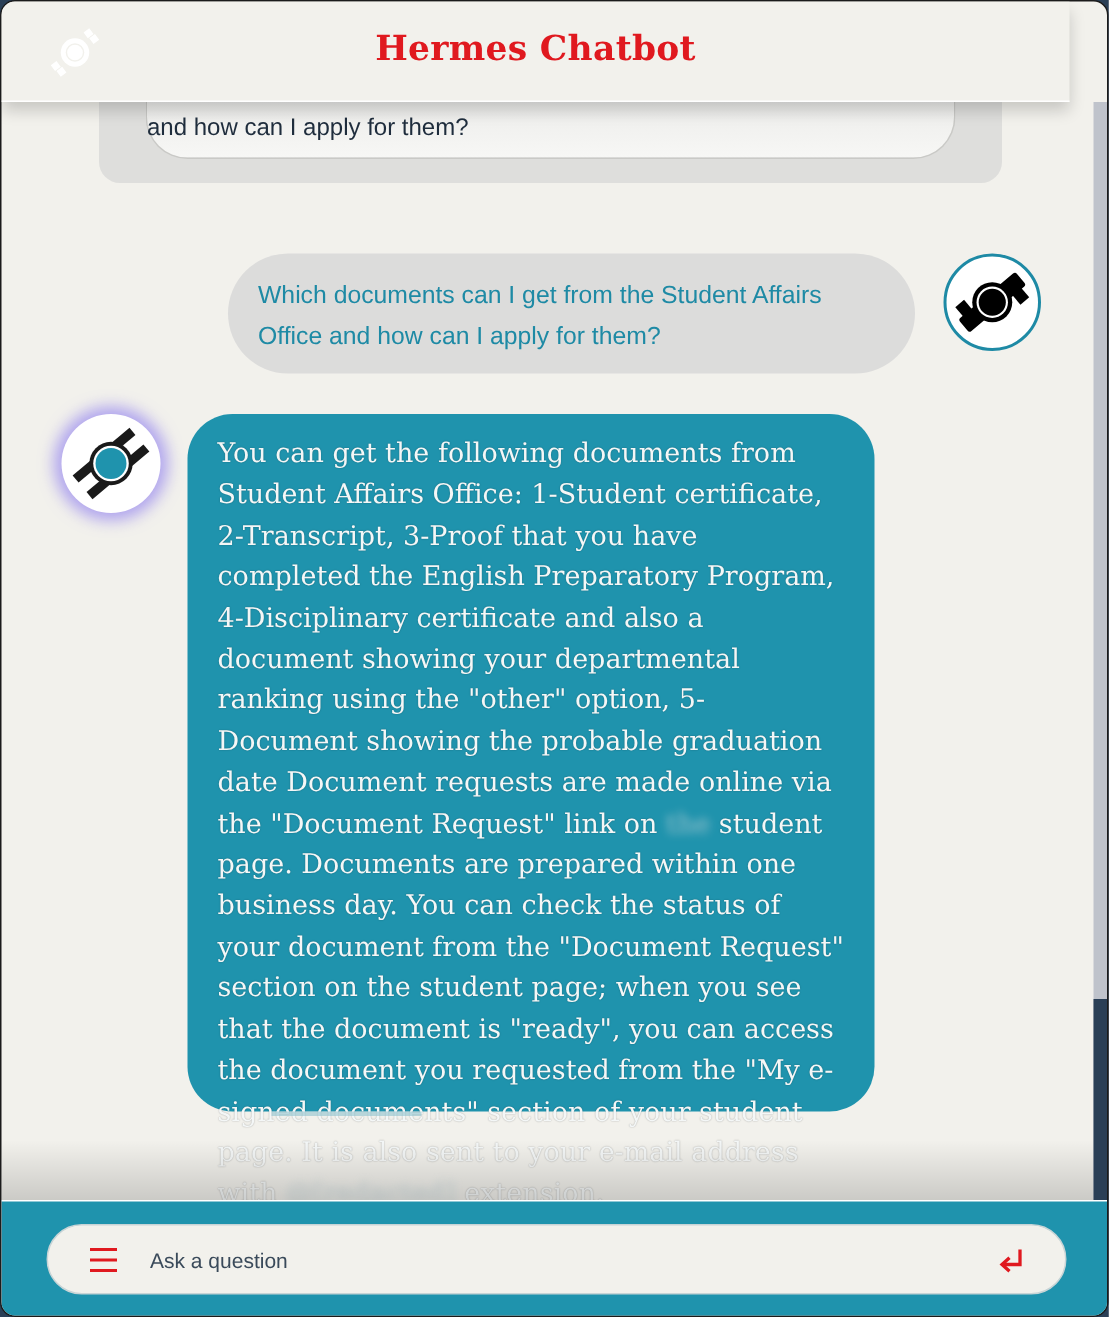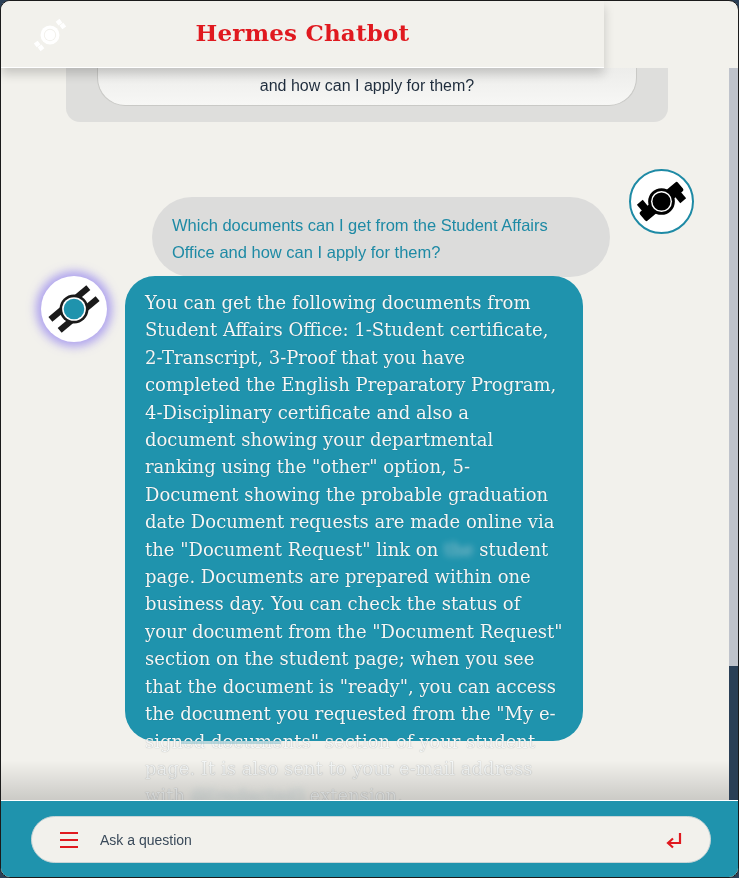--- a/index.html
+++ b/index.html
@@ -9,7 +9,7 @@
     background: #f2f1ec; border: 1px solid #1b1b1b; border-radius: 10px; overflow: hidden;
   }
   .header {
-    position: absolute; left: 0; top: 0; width: 603px; height: 67px;
+    position: absolute; left: 0; top: 0; width: 712px; height: 67px;
     background: #f2f1ec; z-index: 5;
     box-shadow: 0 6px 10px rgba(0,0,0,0.18);
     border-bottom: 1px solid #ffffff;

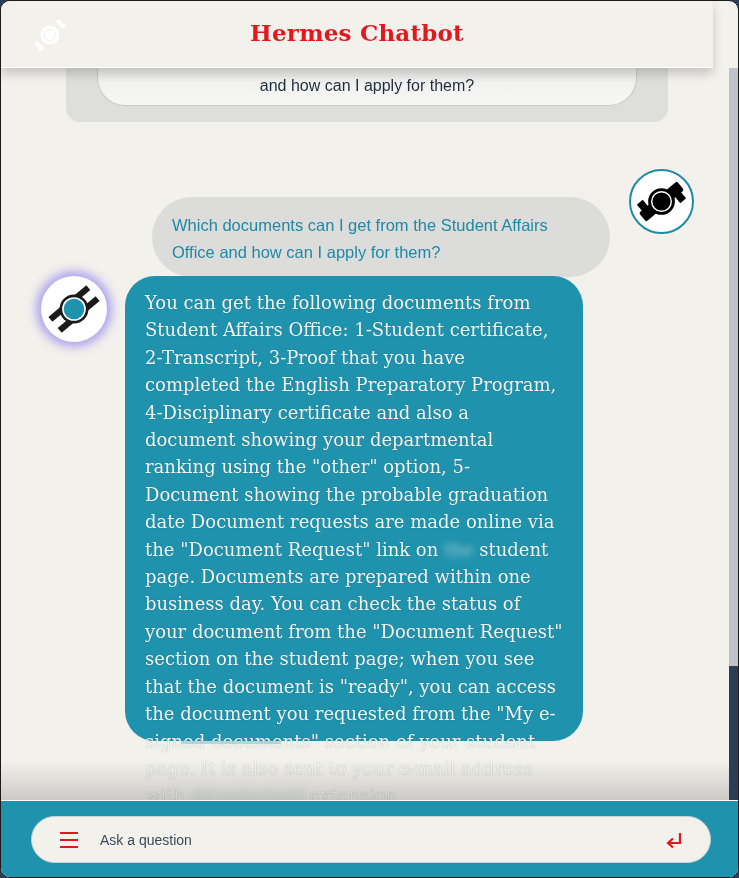--- a/index.html
+++ b/index.html
@@ -32,7 +32,7 @@
   .suggest-pill {
     position: absolute; left: 31px; top: 0; width: 540px; height: 68px;
     background: linear-gradient(#e4e4e2, #f7f7f5); border: 1px solid #c9c9c6; border-top: none;
-    border-radius: 0 0 28px 28px; text-align: center;
+    border-radius: 0 0 28px 28px; text-align: left;
   }
   .suggest-text {
     position: absolute; left: 0; right: 0; bottom: 10px;

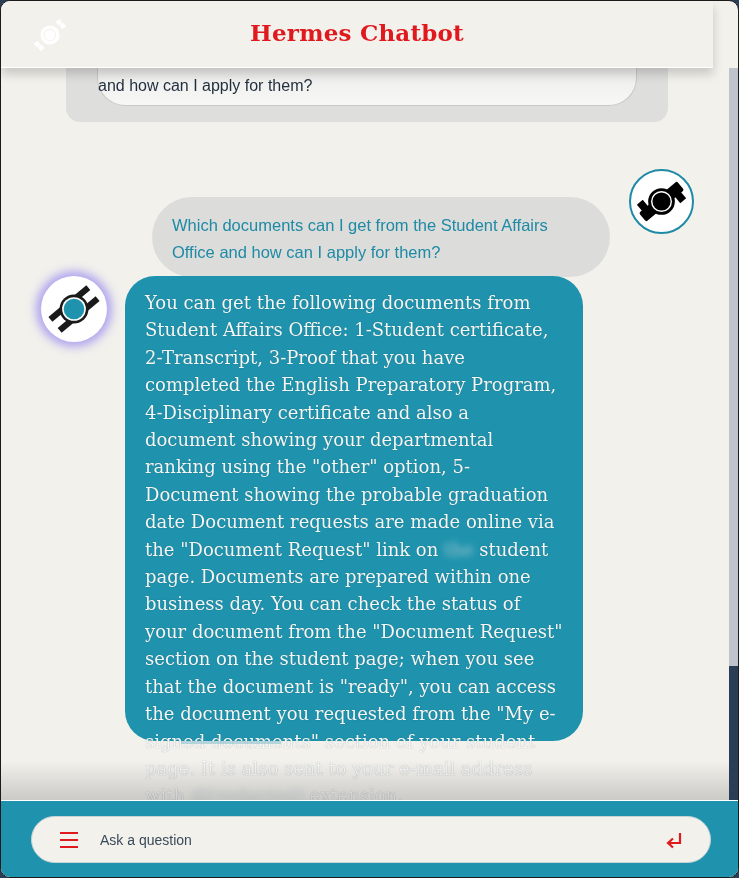--- a/index.html
+++ b/index.html
@@ -41,7 +41,7 @@
   .user-bubble {
     position: absolute; left: 151px; top: 101px; width: 458px; height: 80px;
     background: #dcdcdb; border-radius: 40px; padding: 15px 20px 0 20px;
-    font-family: "Liberation Sans", sans-serif; font-size: 16.5px; line-height: 27px; color: #1e8aa5; margin-top: 28px;
+    font-family: "Liberation Sans", sans-serif; font-size: 16.5px; line-height: 27px; color: #1e8aa5;
   }
   .user-avatar {
     position: absolute; left: 628px; top: 101px; width: 65px; height: 65px;

